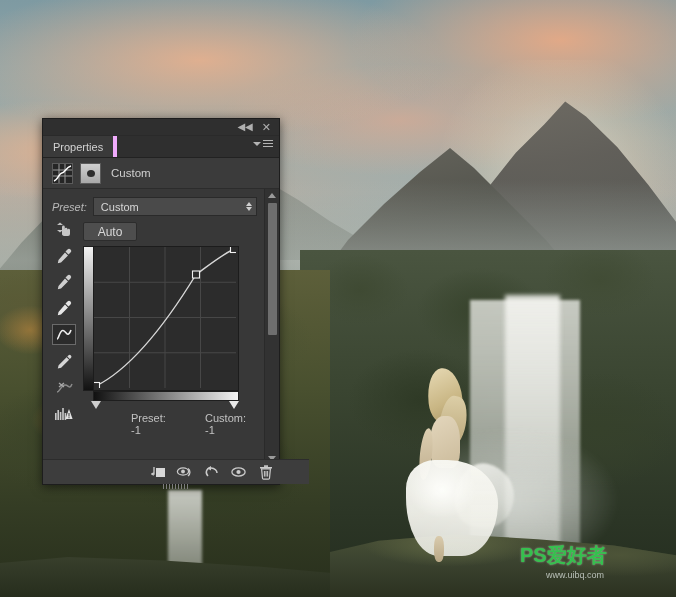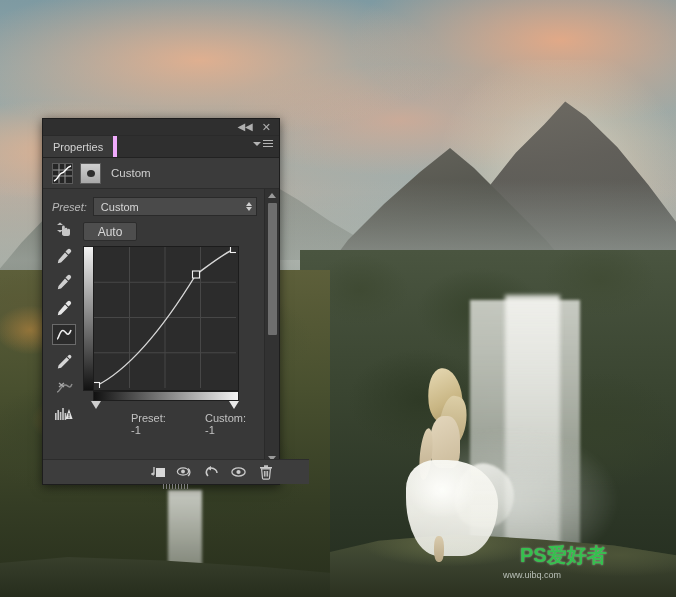--- a/index.html
+++ b/index.html
@@ -179,7 +179,7 @@
     text-shadow:0 0 2px rgba(255,255,255,.5);
   }
   .wm-sub{
-    position:absolute;left:503px;top:570px;font-size:9px;color:#cfd6d0;opacity:.85;
+    position:absolute;left:546px;top:570px;font-size:9px;color:#cfd6d0;opacity:.85;
   }
 
   

